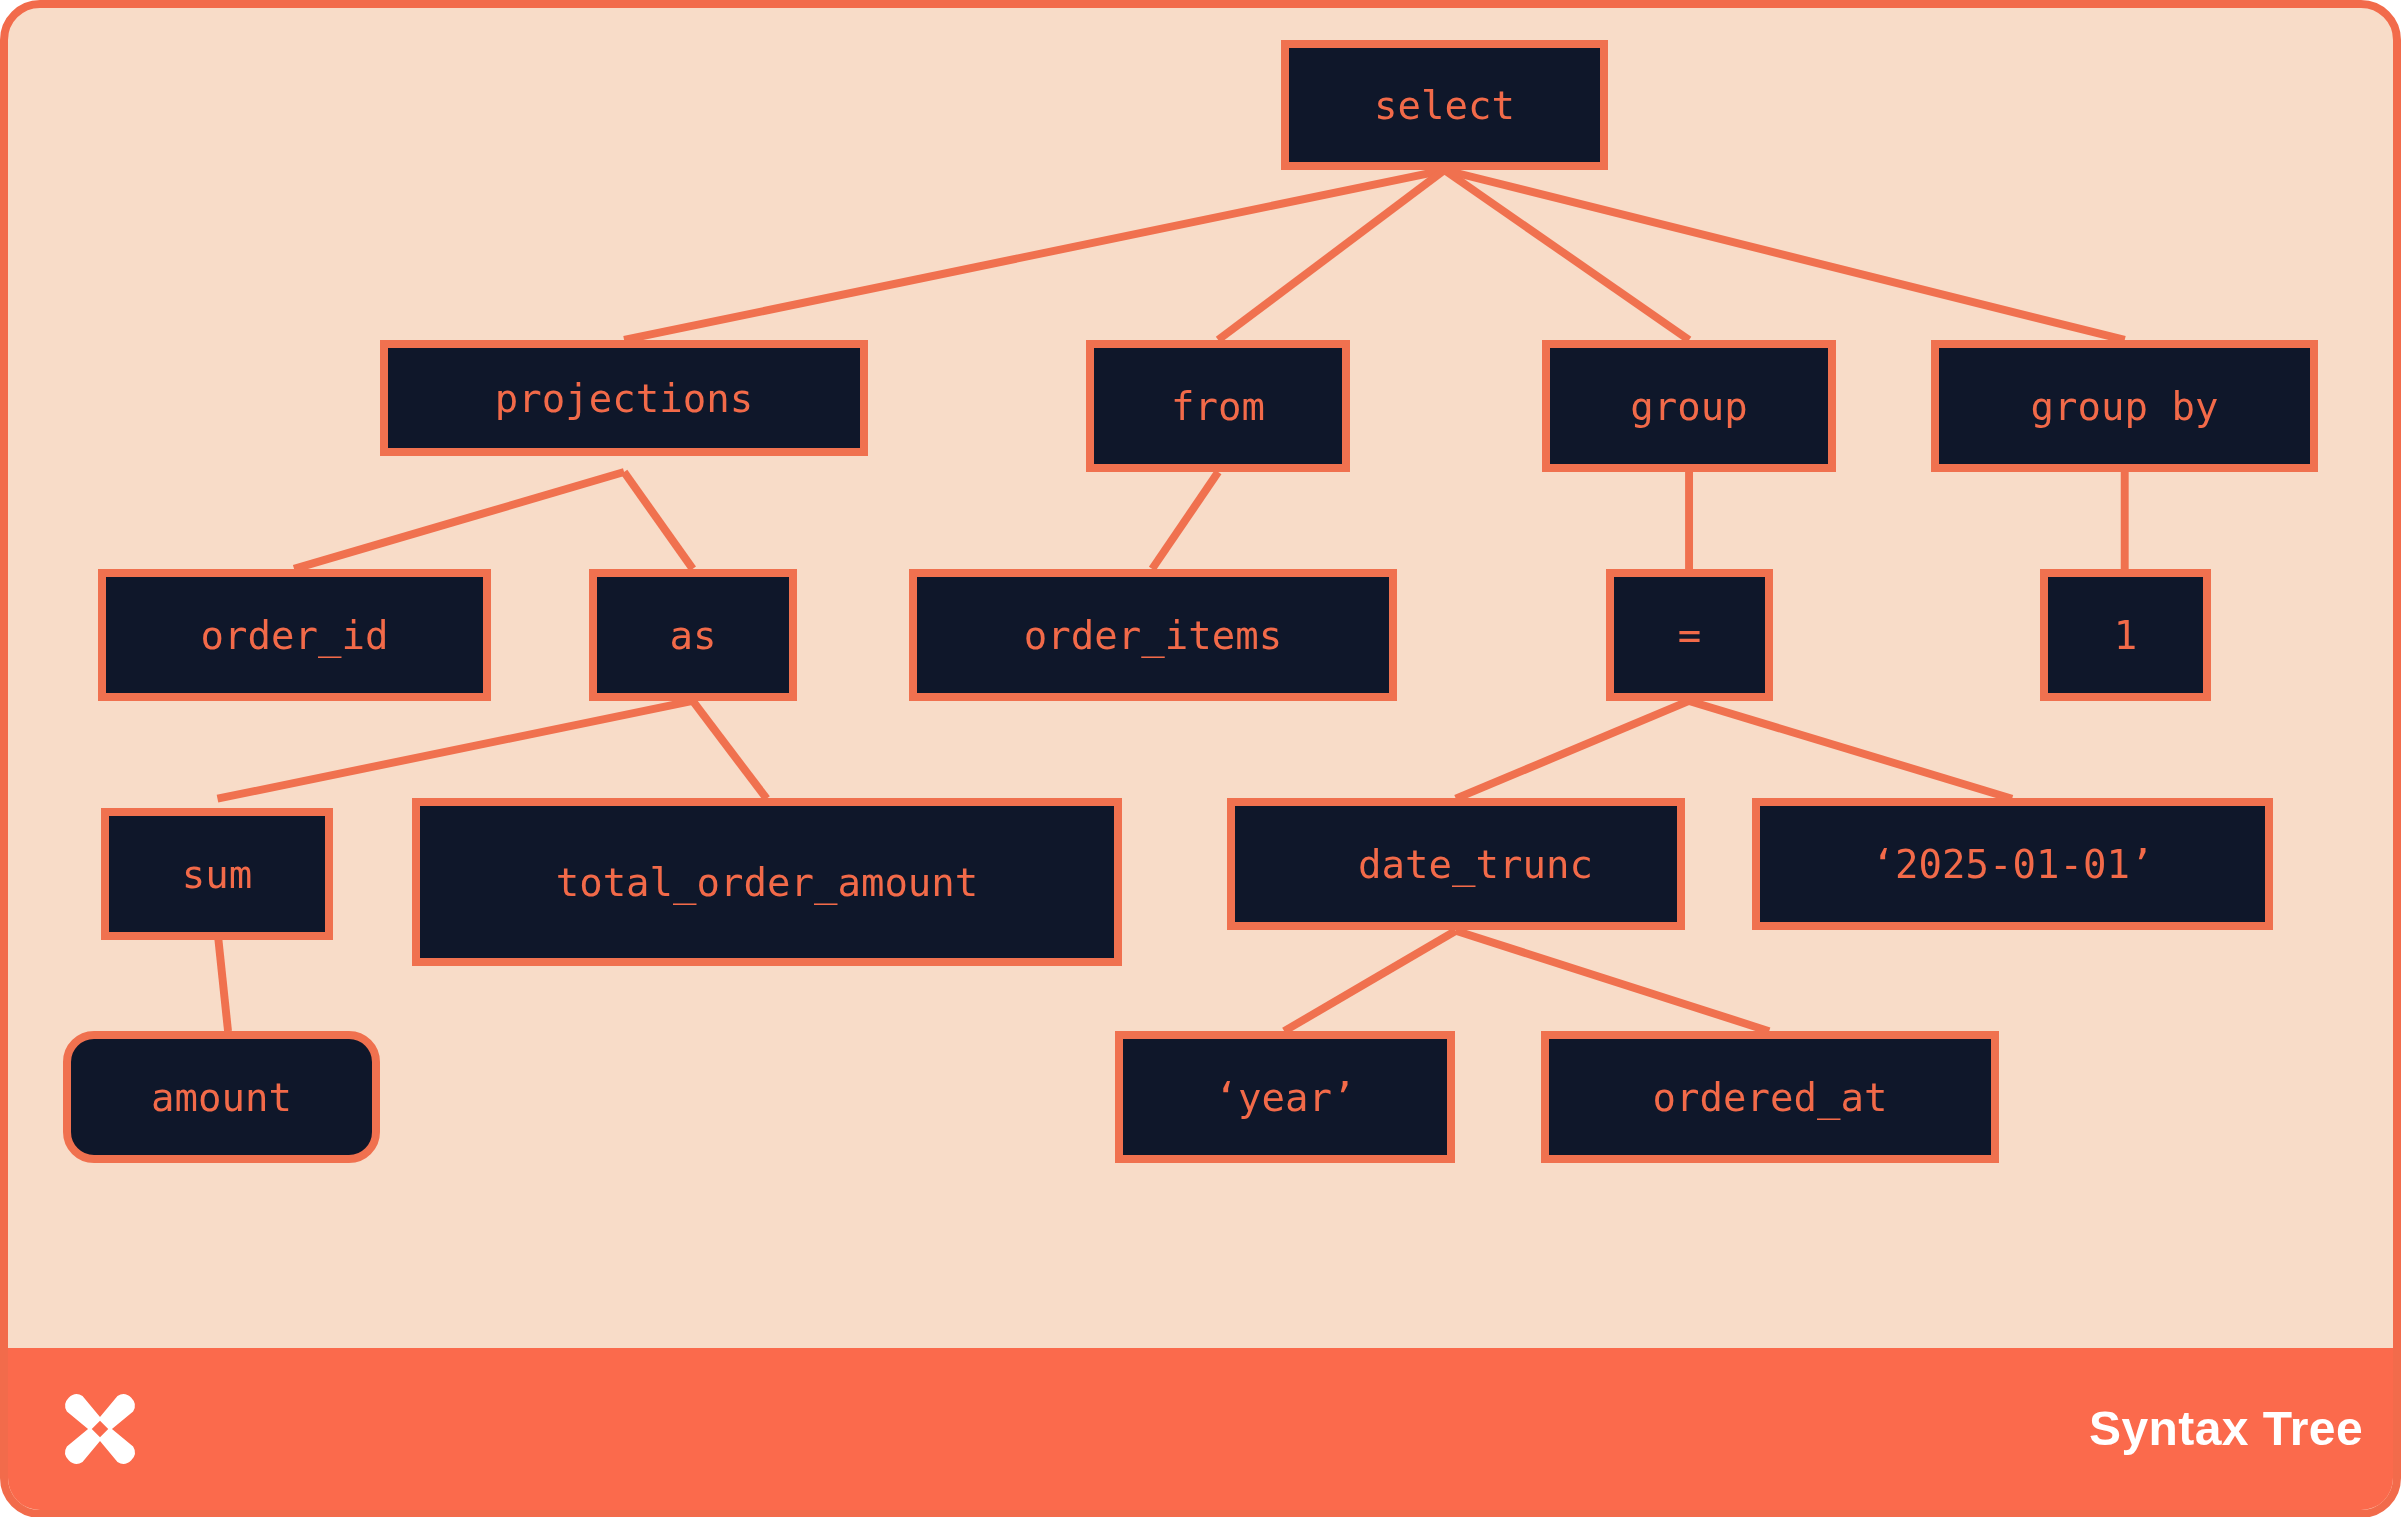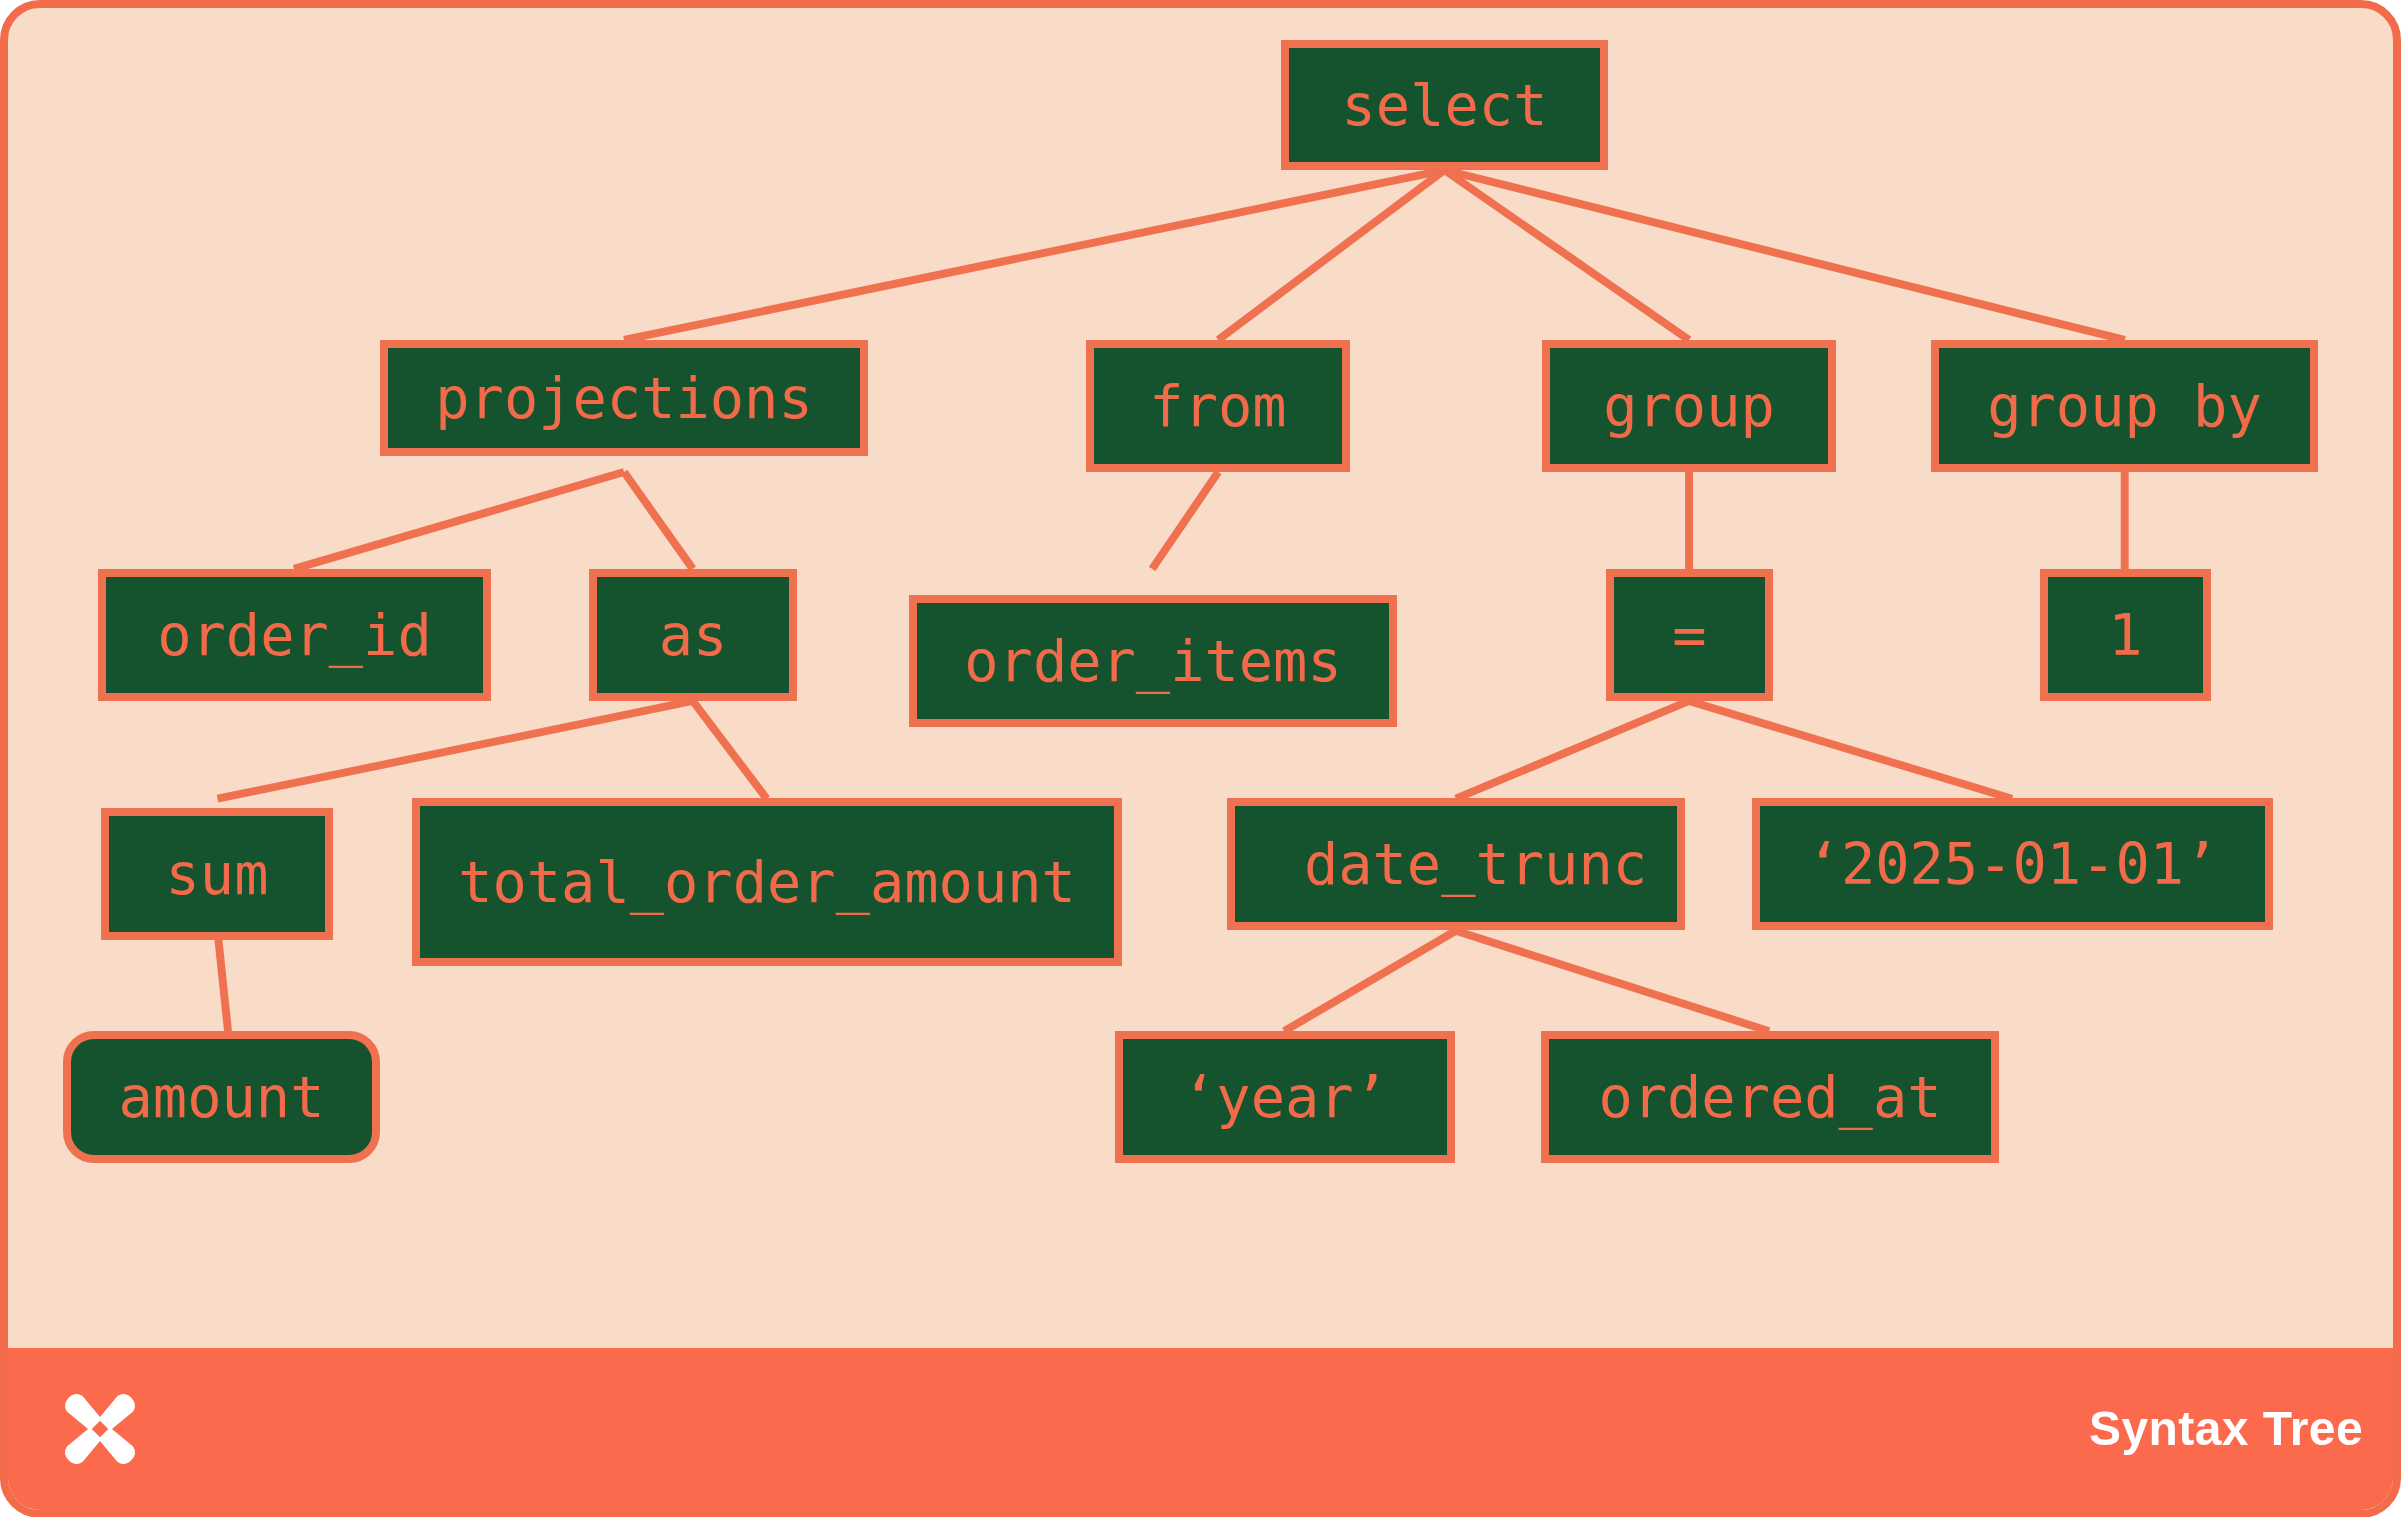--- a/index.html
+++ b/index.html
@@ -46,14 +46,14 @@
   .node {
     position: absolute;
     box-sizing: border-box;
-    background: #14532d;
+    background: #0f172a;
     border: 8px solid #F0714F;
     display: flex;
     align-items: center;
     justify-content: center;
     color: #F26A49;
     font-family: "DejaVu Sans Mono", monospace;
-    font-size: 57px;
+    font-size: 39px;
     line-height: 1;
     letter-spacing: 0px;
     white-space: pre;

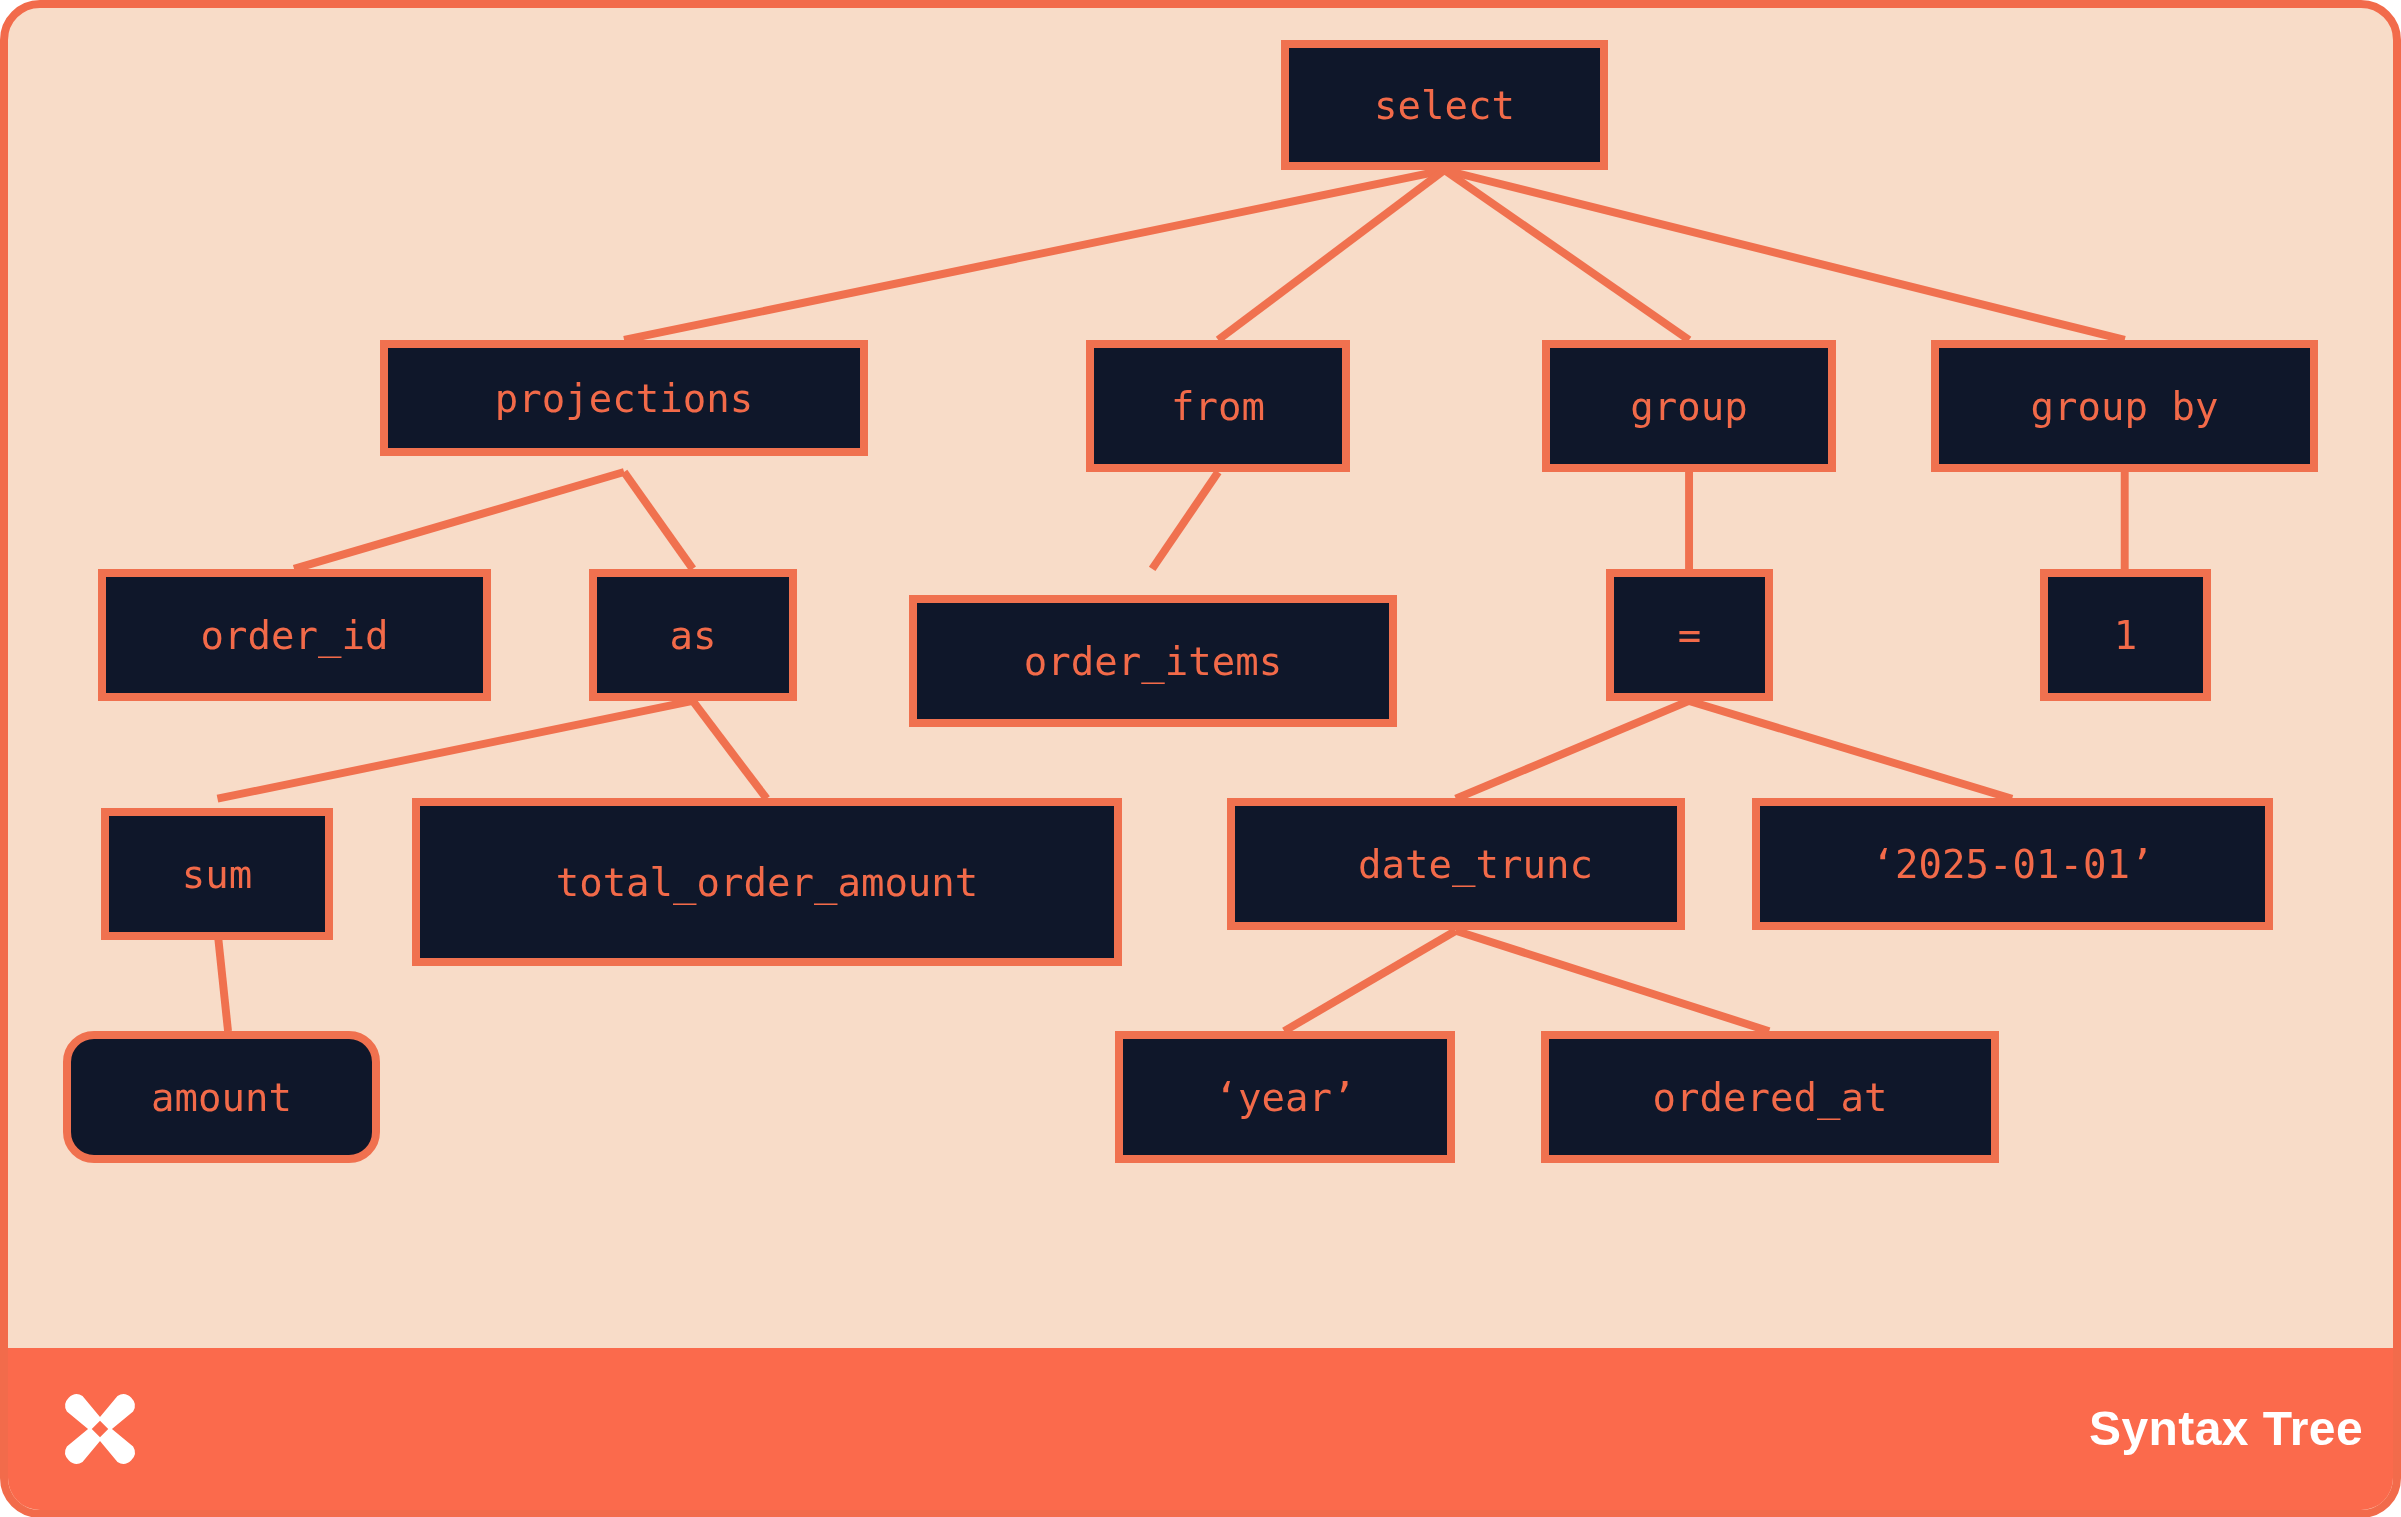--- a/index.html
+++ b/index.html
@@ -120,7 +120,7 @@
           <div class="node" style="left: 1923px; top: 332px; width: 387px; height: 132px;">group by</div>
           <div class="node" style="left: 90px; top: 561px; width: 393px; height: 132px;">order_id</div>
           <div class="node" style="left: 581px; top: 561px; width: 208px; height: 132px;">as</div>
-          <div class="node" style="left: 901px; top: 561px; width: 488px; height: 132px; margin-top: 26px;">order_items</div>
+          <div class="node" style="left: 901px; top: 561px; width: 488px; height: 132px;">order_items</div>
           <div class="node" style="left: 1598px; top: 561px; width: 167px; height: 132px;">=</div>
           <div class="node" style="left: 2032px; top: 561px; width: 171px; height: 132px;">1</div>
           <div class="node" style="left: 93px; top: 800px; width: 232px; height: 132px;">sum</div>

